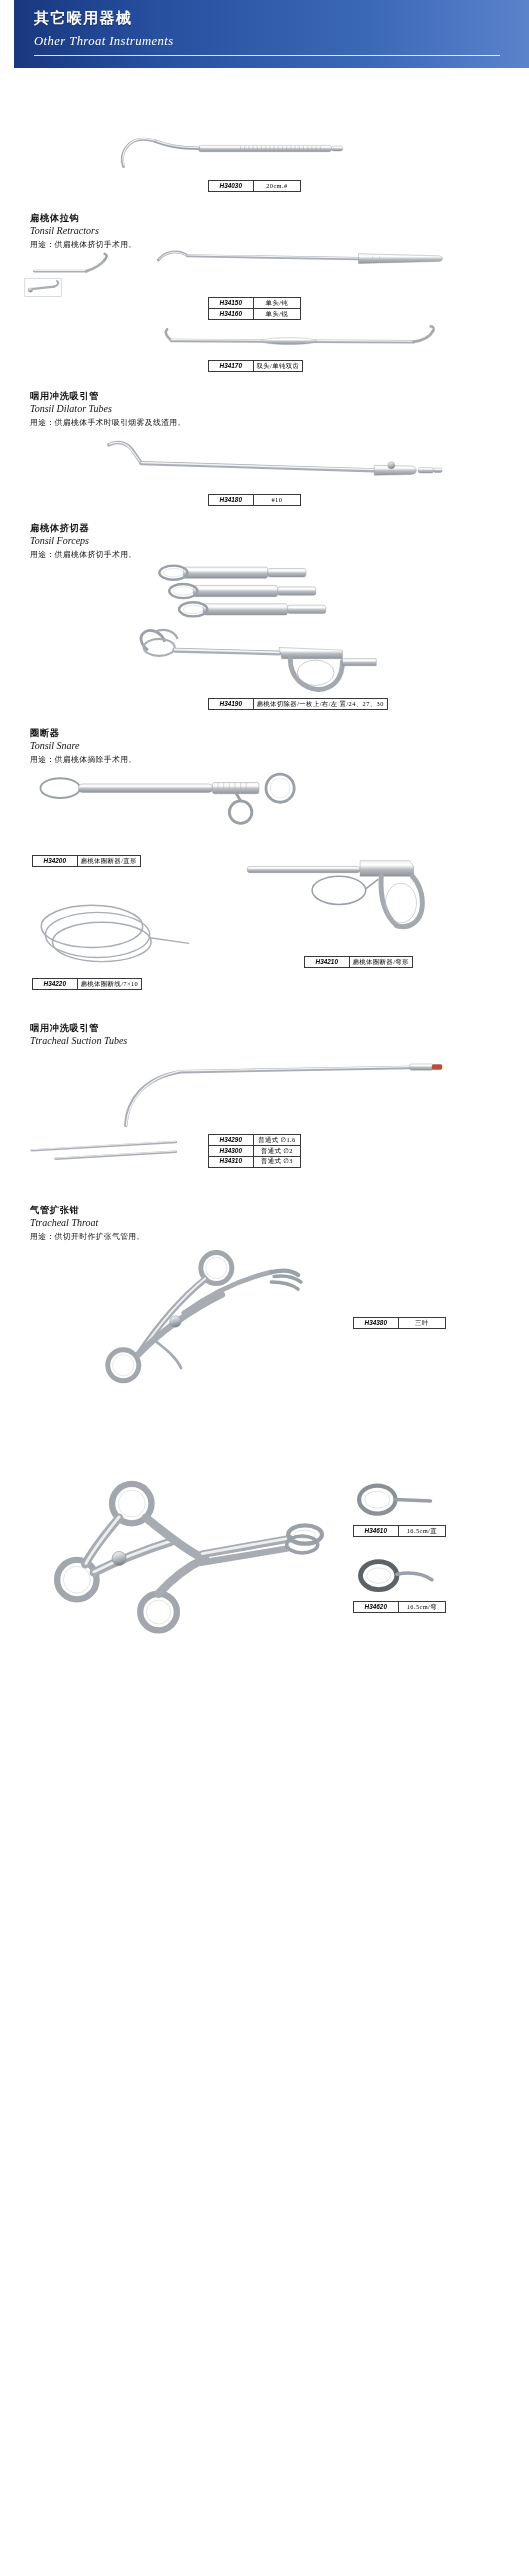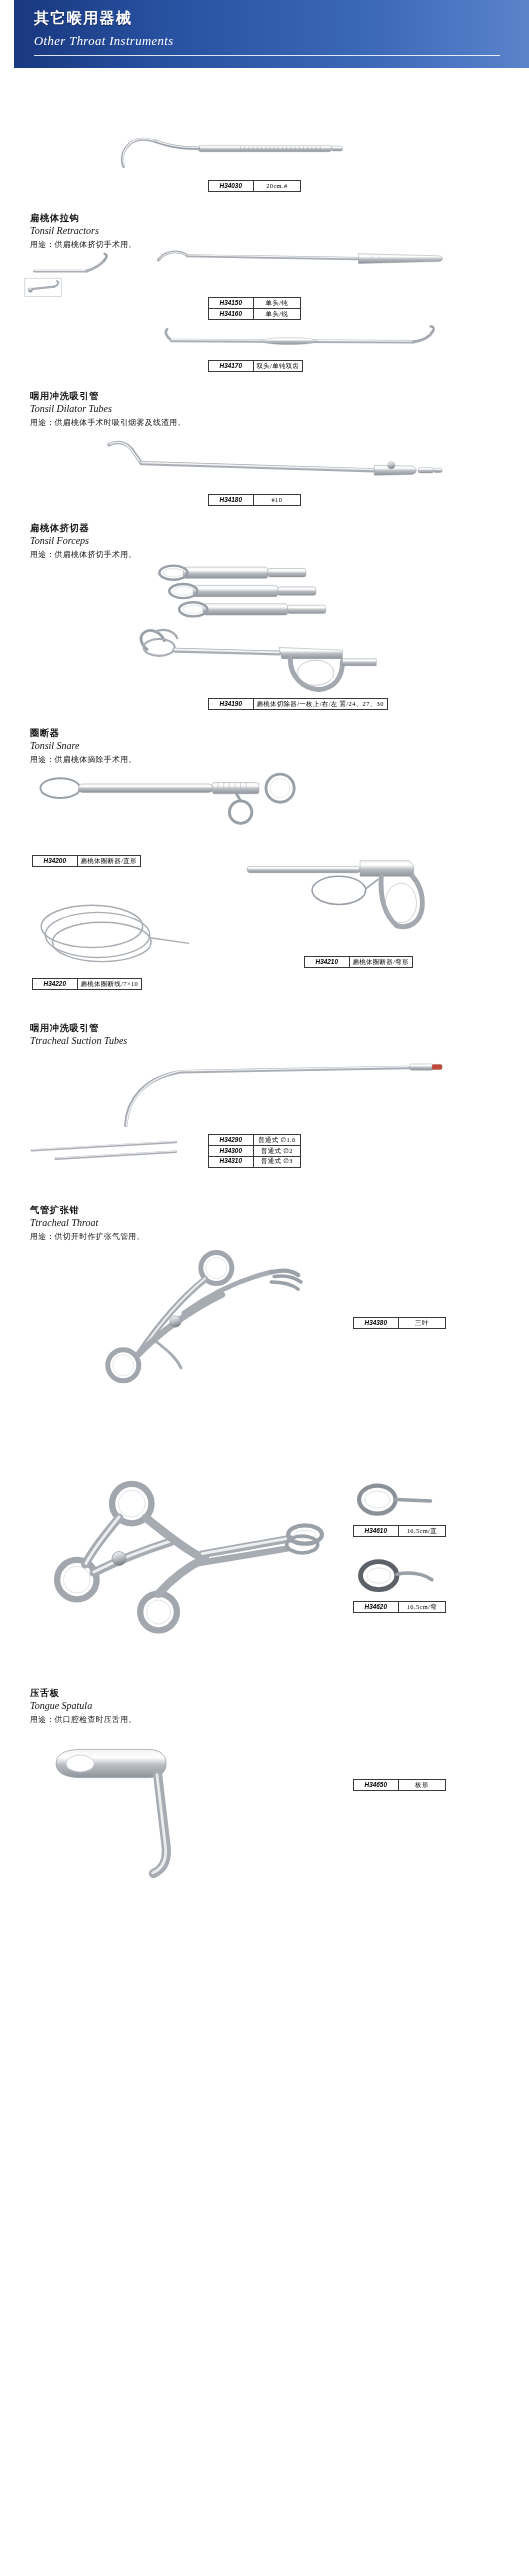--- a/index.html
+++ b/index.html
@@ -627,33 +627,6 @@
       </table>
   </div>
 
-  <div class="section" style="top:1687px;height:184px;">
-    <div class="titleblock" style="top:0;">
-      <div class="t-cn">压舌板</div>
-      <div class="t-en">Tongue Spatula</div>
-      <div class="t-use">用途：供口腔检查时压舌用。</div>
-    </div>
-
-    <div class="art" style="left:42px;top:61px;">
-      <svg width="268" height="141" viewBox="0 0 380 200">
-
-        <path d="M20 22 C 20 8, 34 2, 56 2 L 150 2 C 168 2, 176 10, 176 22 C 176 34, 168 42, 150 42 L 56 42 C 34 42, 20 36, 20 22 Z" fill="url(#steelH)" stroke="#8b9198" stroke-width="0.9"></path>
-        <ellipse cx="54" cy="22" rx="20" ry="12" fill="#ffffff" stroke="#b9bec4" stroke-width="0.9"></ellipse>
-
-        <path d="M164 38 L 176 140 C 178 160, 172 172, 158 178" fill="none" stroke="#a7acb2" stroke-width="13" stroke-linecap="round"></path>
-        <path d="M163 38 L 175 140 C 177 159, 171 171, 157 177" fill="none" stroke="#e9ebed" stroke-width="4" stroke-linecap="round"></path>
-      </svg>
-    </div>
-
-    <table class="spec" style="left:353px;top:92px;">
-      <tbody>
-          <tr>
-        <td class="code">H34650</td>
-        <td class="desc">板形</td>
-      </tr>
-    </tbody>
-      </table>
-  </div>
 
 </div>
 

